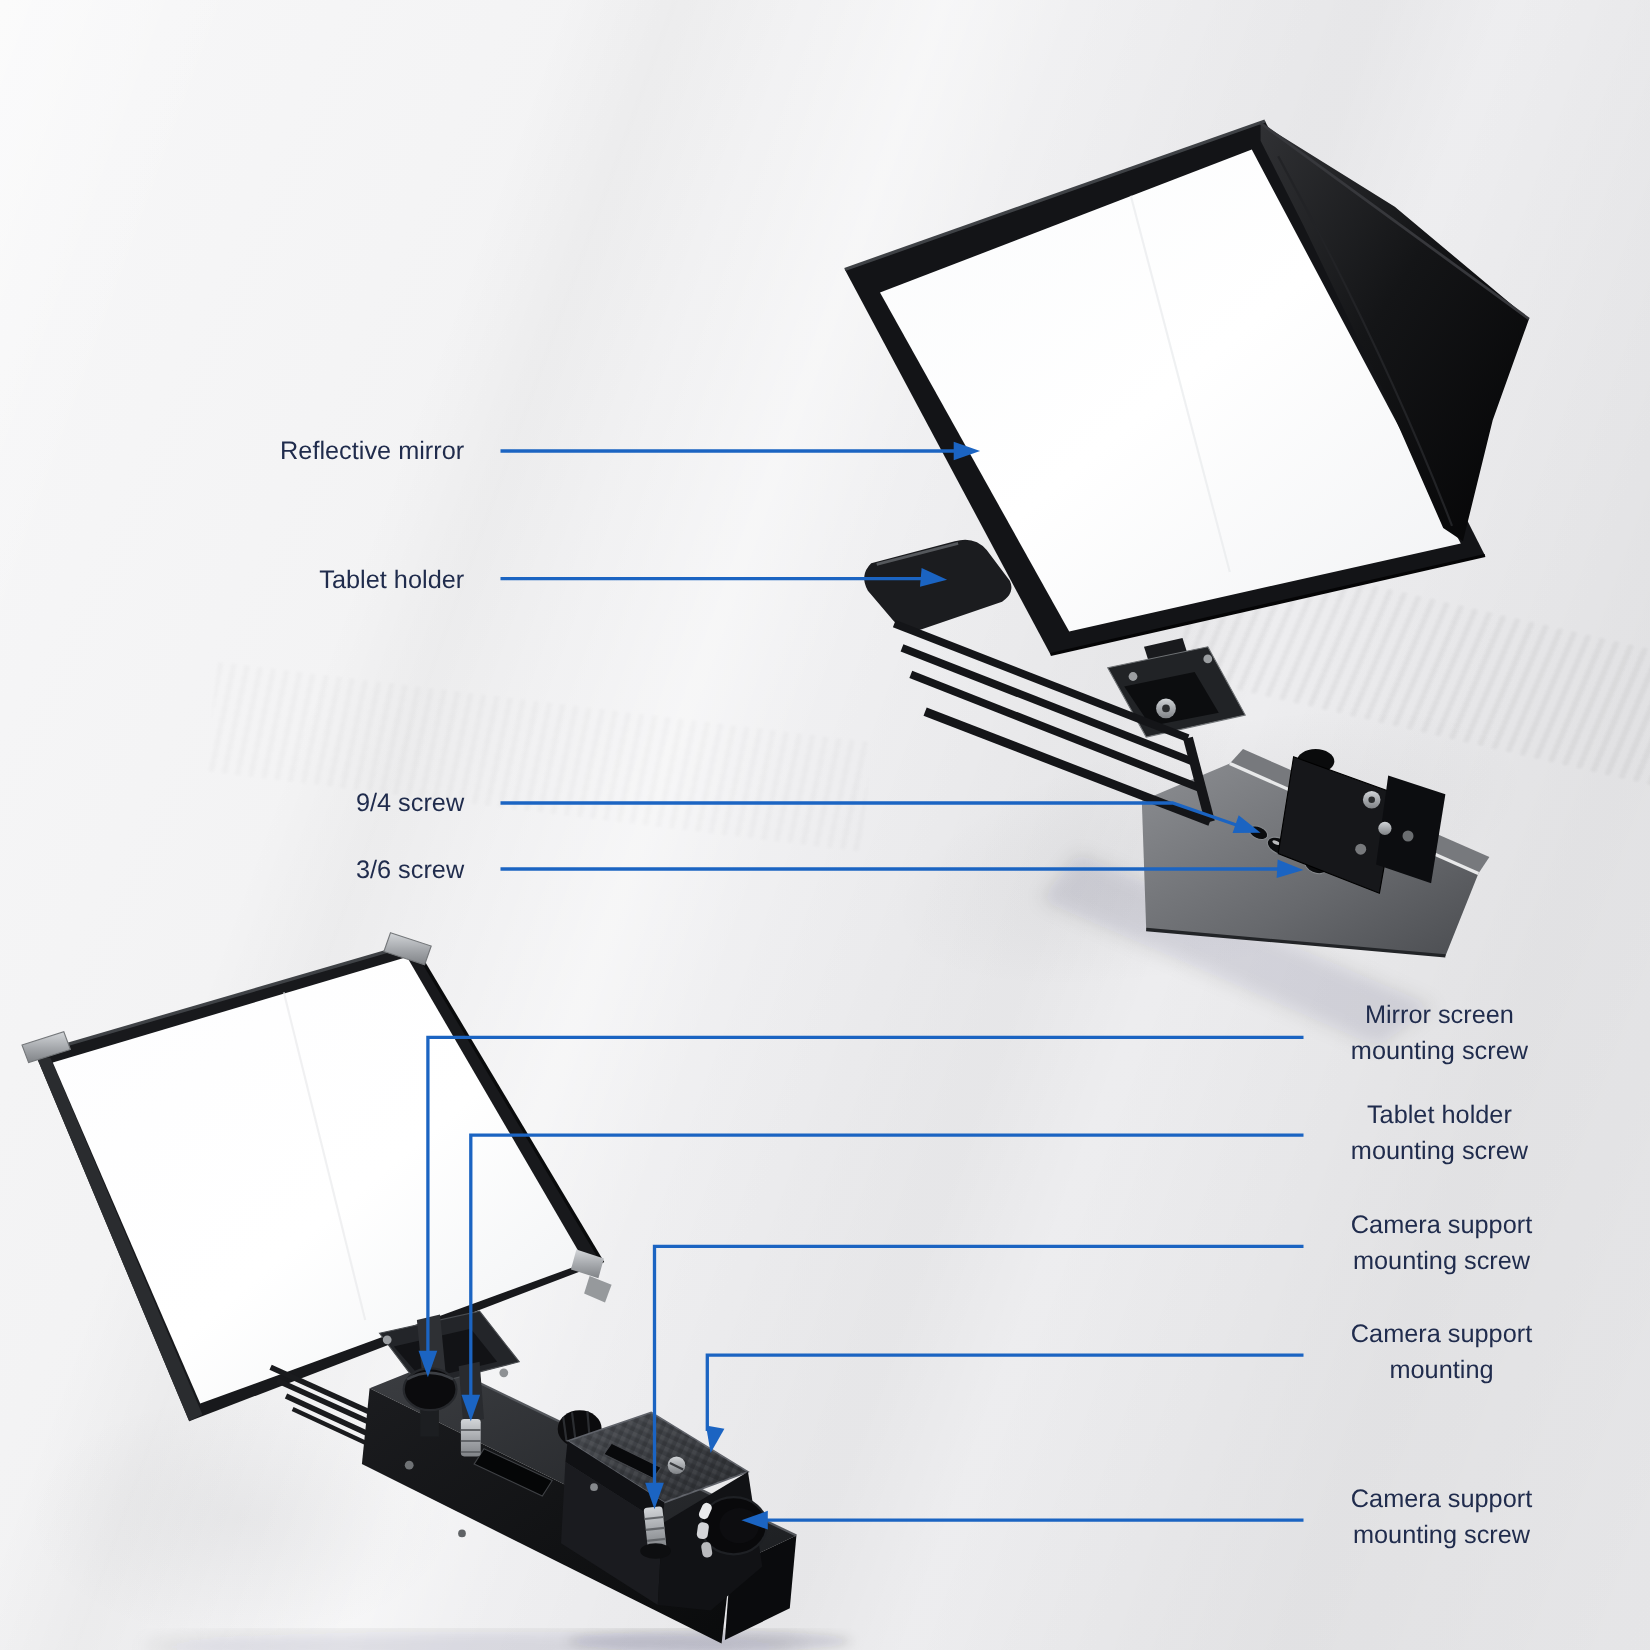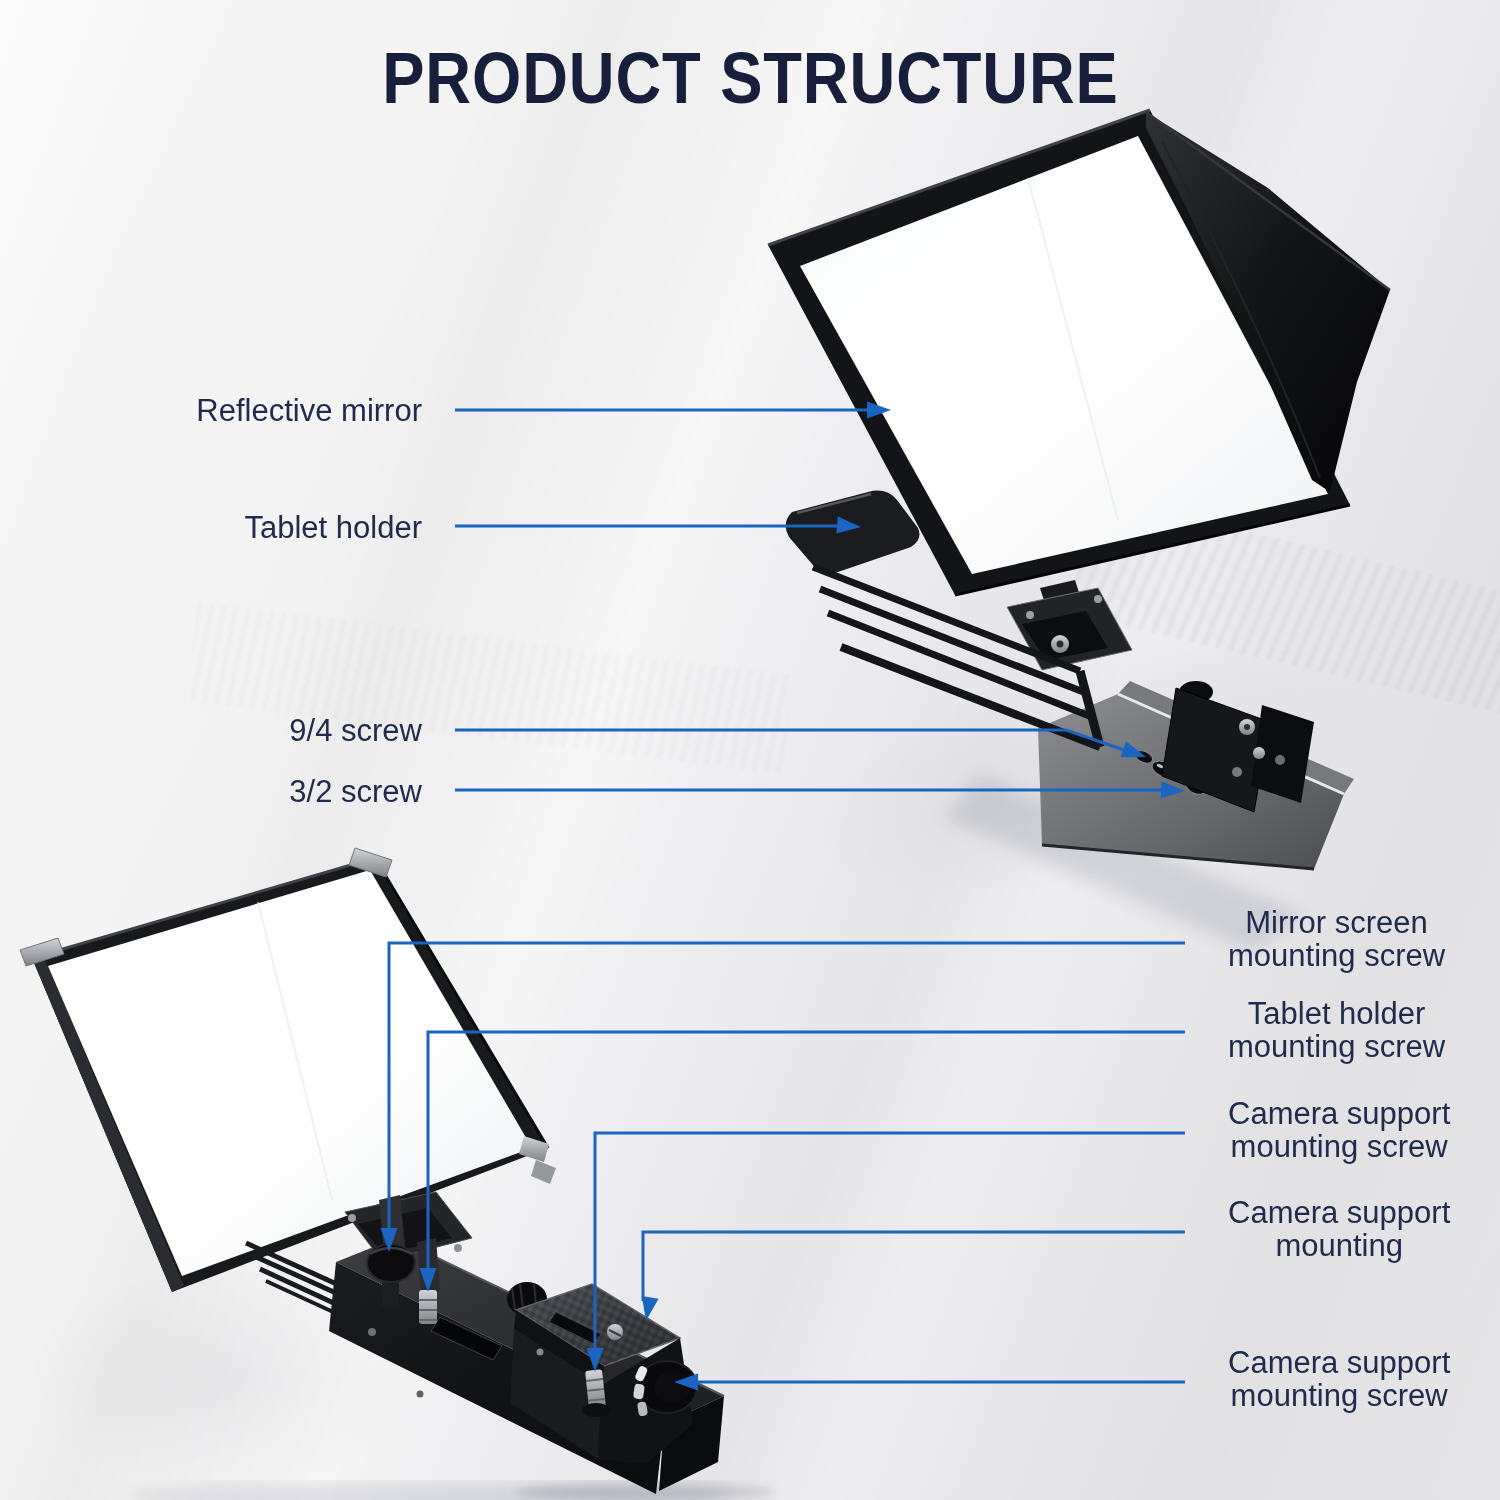--- a/index.html
+++ b/index.html
@@ -49,9 +49,6 @@
   <div class="softshadow1"></div>
   <div class="softshadow2"></div>
 
-  <div class="title-wrap">
-    <span class="title">PRODUCT STRUCTURE</span>
-  </div>
 
   <svg class="scene" width="1500" height="1500" viewBox="0 0 1500 1500">
     <defs>

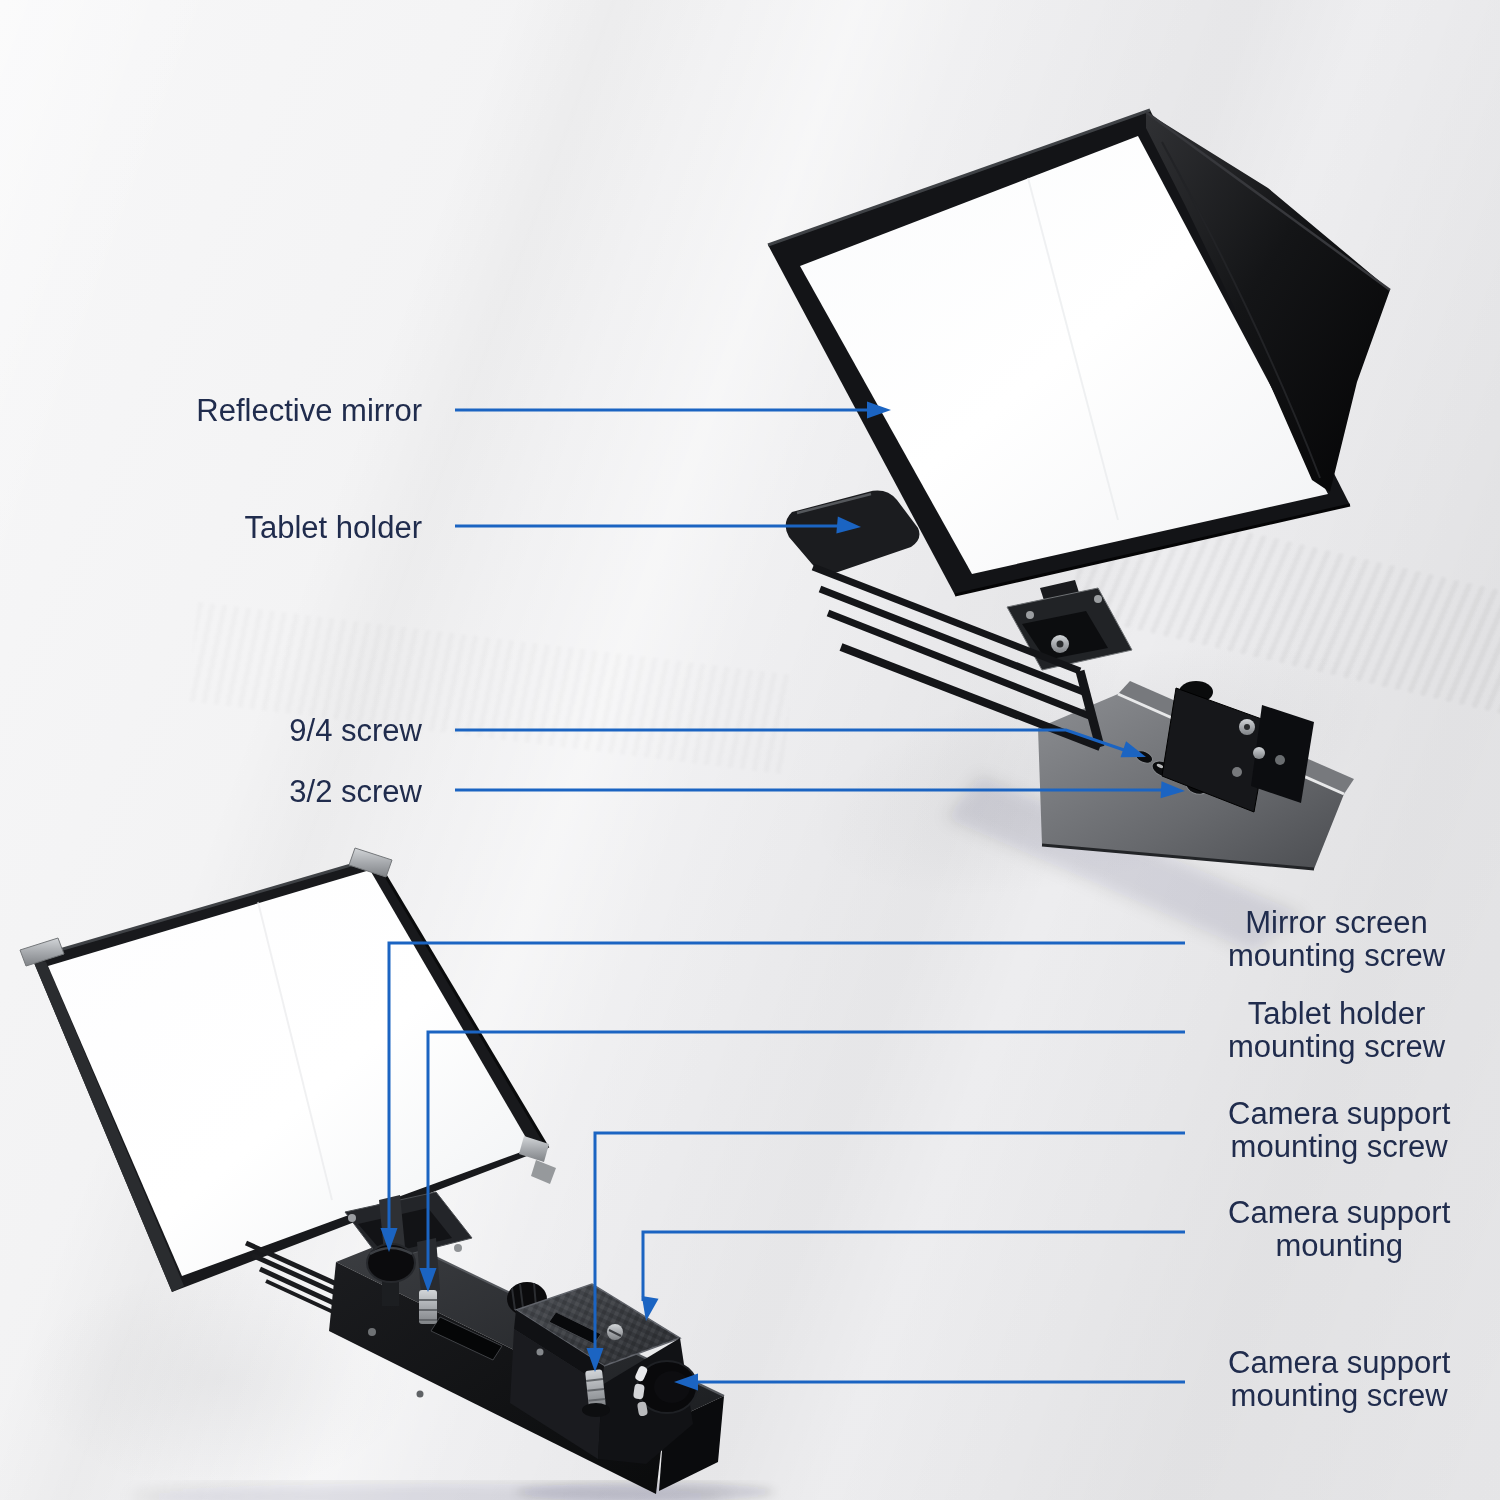--- a/index.html
+++ b/index.html
@@ -34,7 +34,7 @@
 
   svg.scene{position:absolute;left:0;top:0;}
 
-  .lbl{position:absolute;color:#202c4d;font-size:31px;line-height:33px;}
+  .lbl{position:absolute;color:#202c4d;font-size:23px;line-height:33px;}
   .lbl-left{right:1078px;text-align:right;transform:translateY(-50%);white-space:nowrap;}
   .lbl-right{left:1228px;text-align:center;}
   .lbl-right span{display:block;}

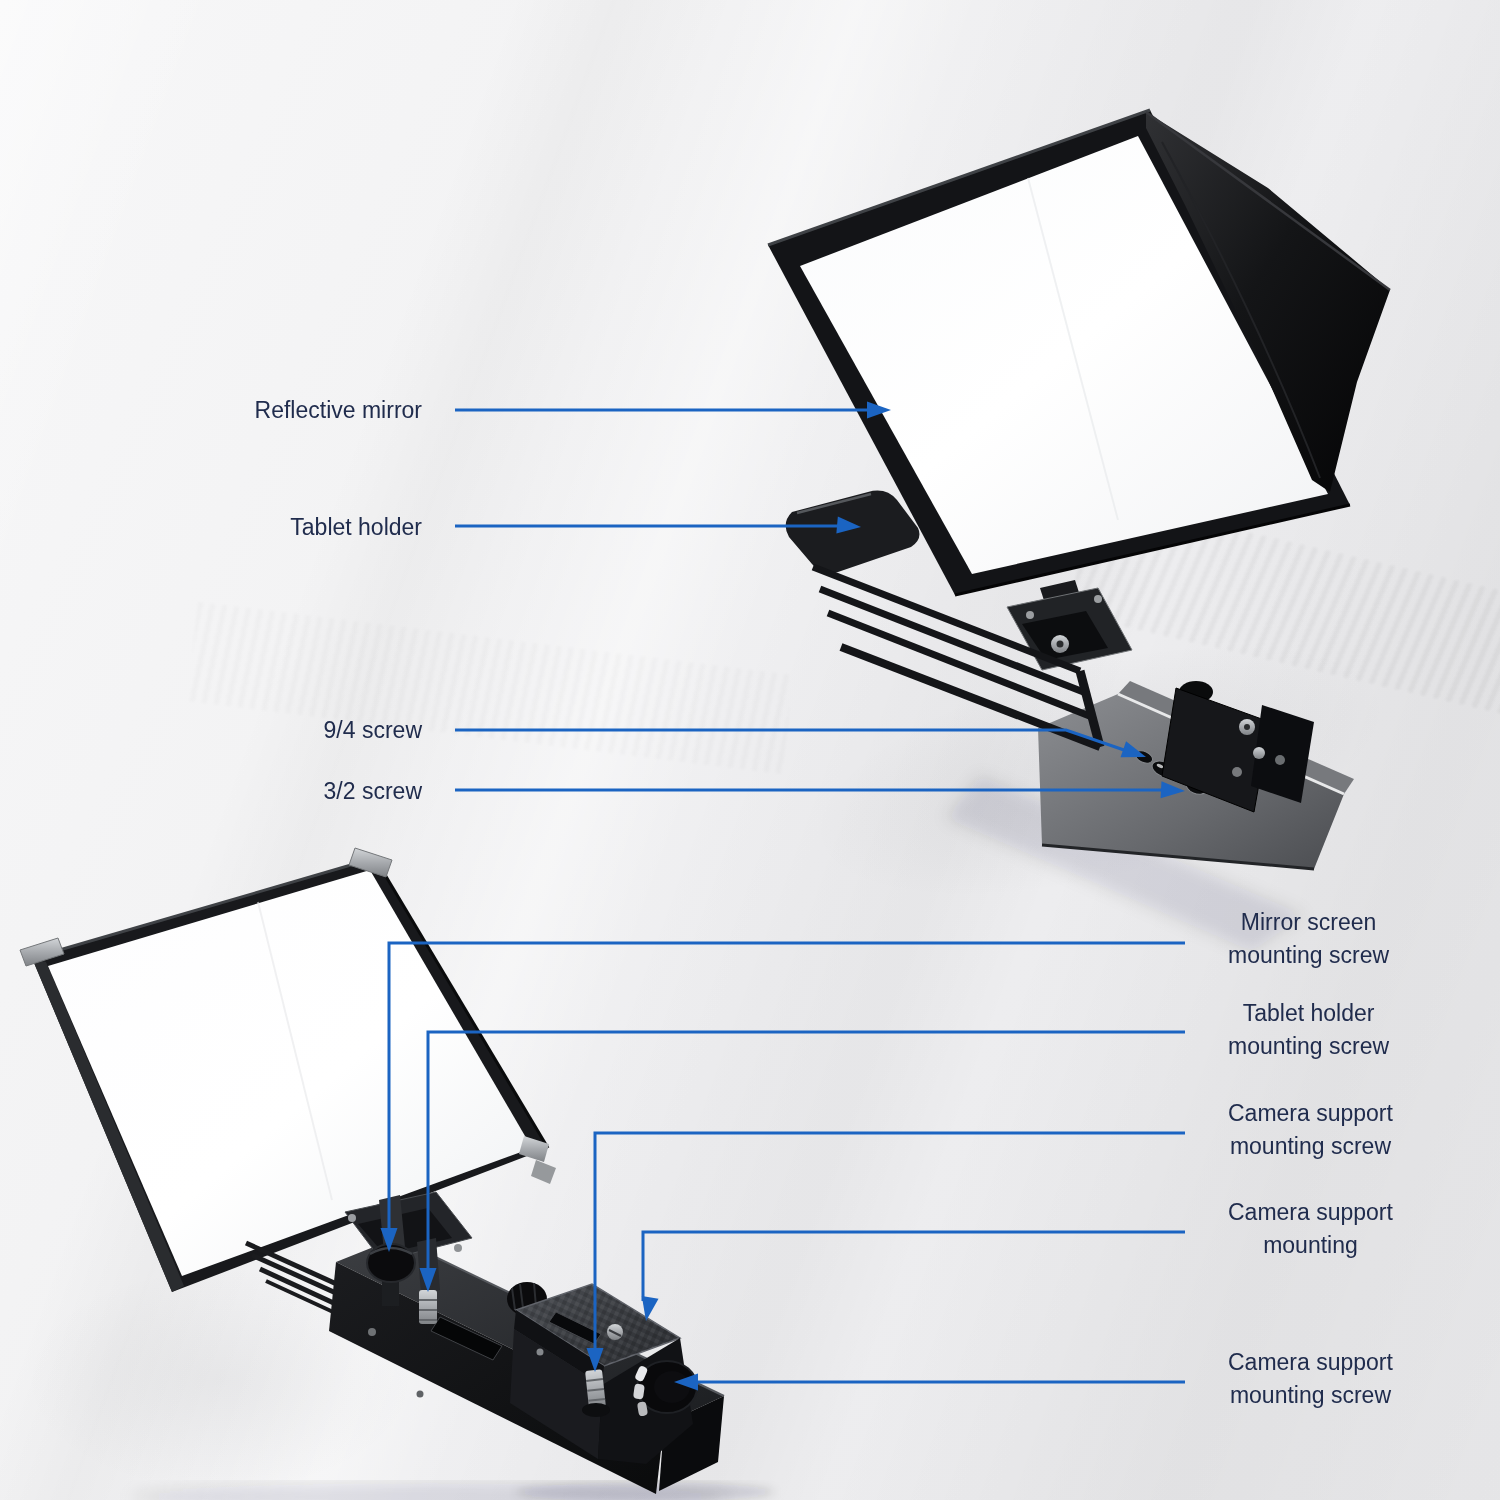--- a/index.html
+++ b/index.html
@@ -279,7 +279,7 @@
     <span>9/4 screw</span>
   </div>
   <div class="lbl lbl-left" style="top:791px">
-    <span>3/2 screw</span>
+    <span>3/6 screw</span>
   </div>
 
   <div class="lbl lbl-right" style="top:906px">

